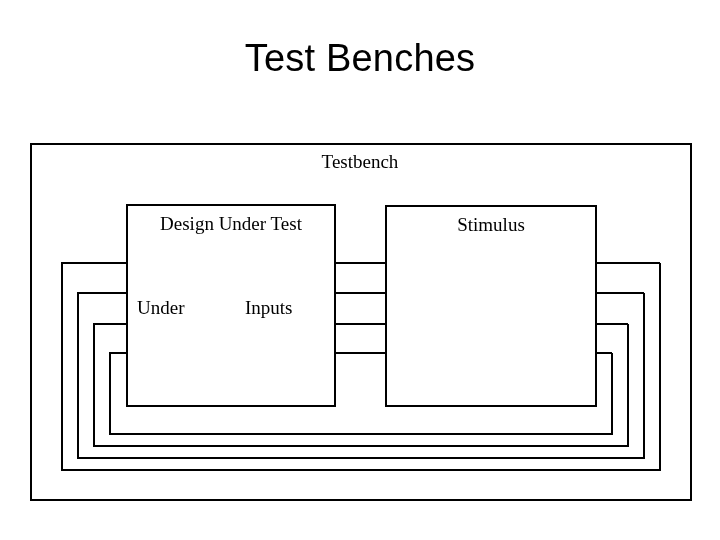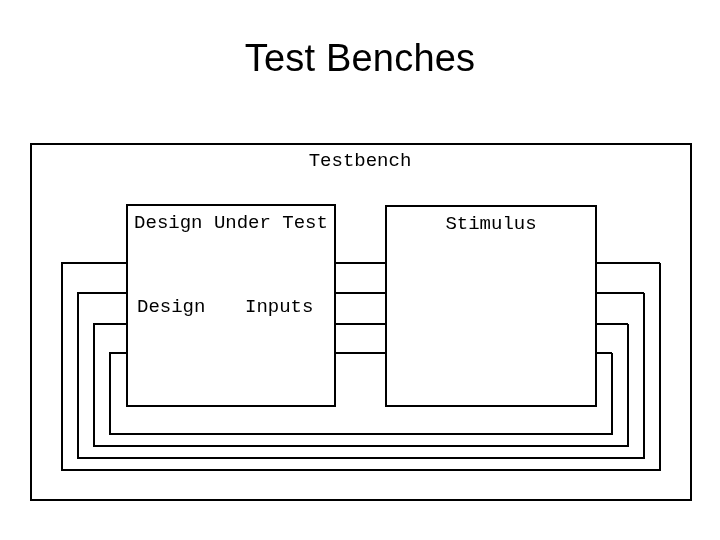--- a/index.html
+++ b/index.html
@@ -49,7 +49,7 @@
   
   .lbl {
     position: absolute;
-    font-family: Liberation Mono, monospace;
+    font-family: Liberation Serif, serif;
     font-size: 19px;
     color: #000000;
     white-space: nowrap;

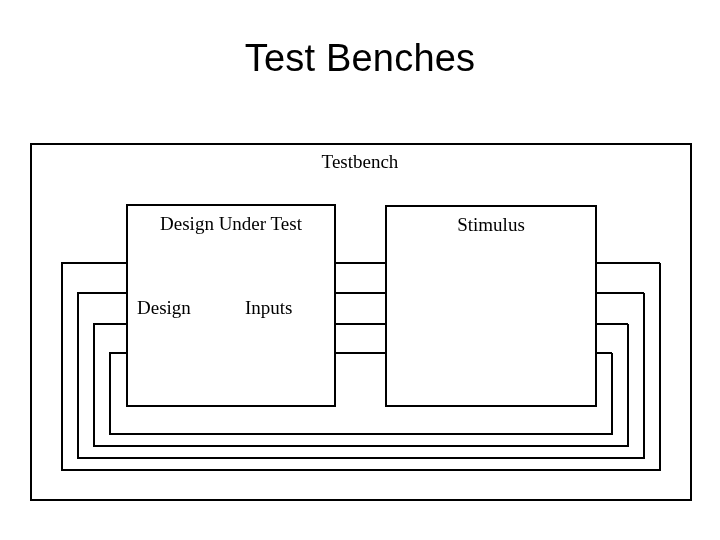--- a/index.html
+++ b/index.html
@@ -128,7 +128,7 @@
 
     <div class="lbl lbl-dut">Design Under Test</div>
 
-    <div class="lbl lbl-inputs">Design</div>
+    <div class="lbl lbl-inputs">Under</div>
 
     <div class="lbl lbl-outputs">Inputs</div>
   </div>

